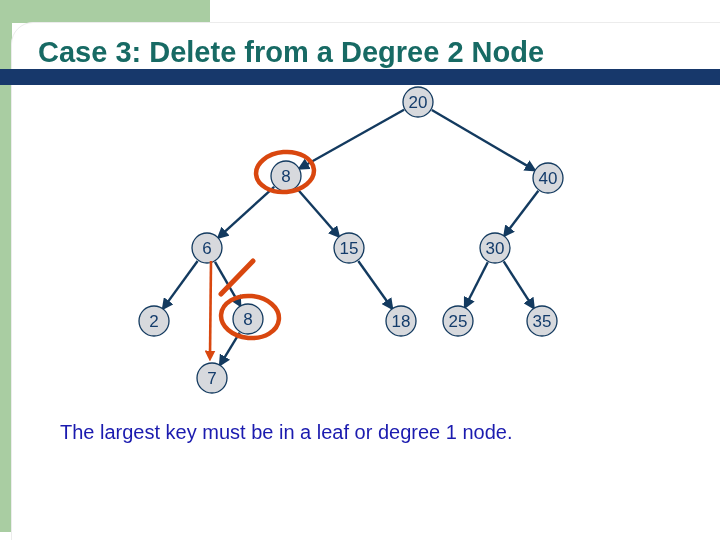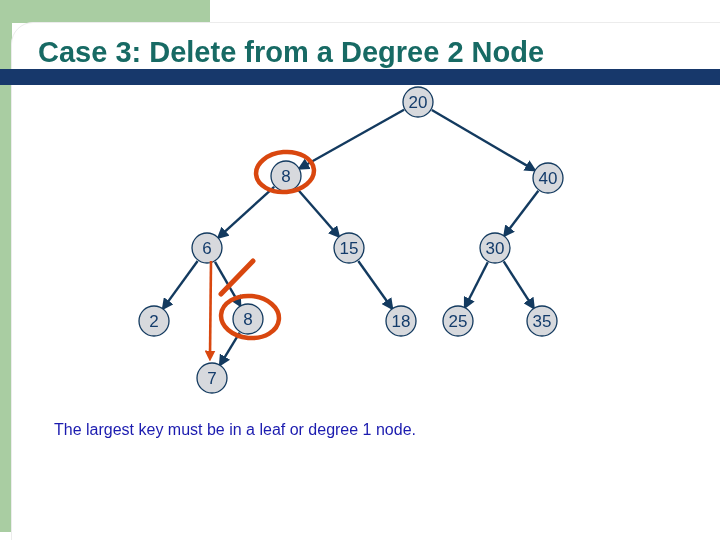--- a/index.html
+++ b/index.html
@@ -57,8 +57,8 @@
   }
   .footnote {
     position: absolute;
-    left: 54px; top: 421px;
-    font-size: 16px;
+    left: 60px; top: 421px;
+    font-size: 20px;
     color: var(--footnote-blue, #1a1aab);
     white-space: nowrap;
   }

